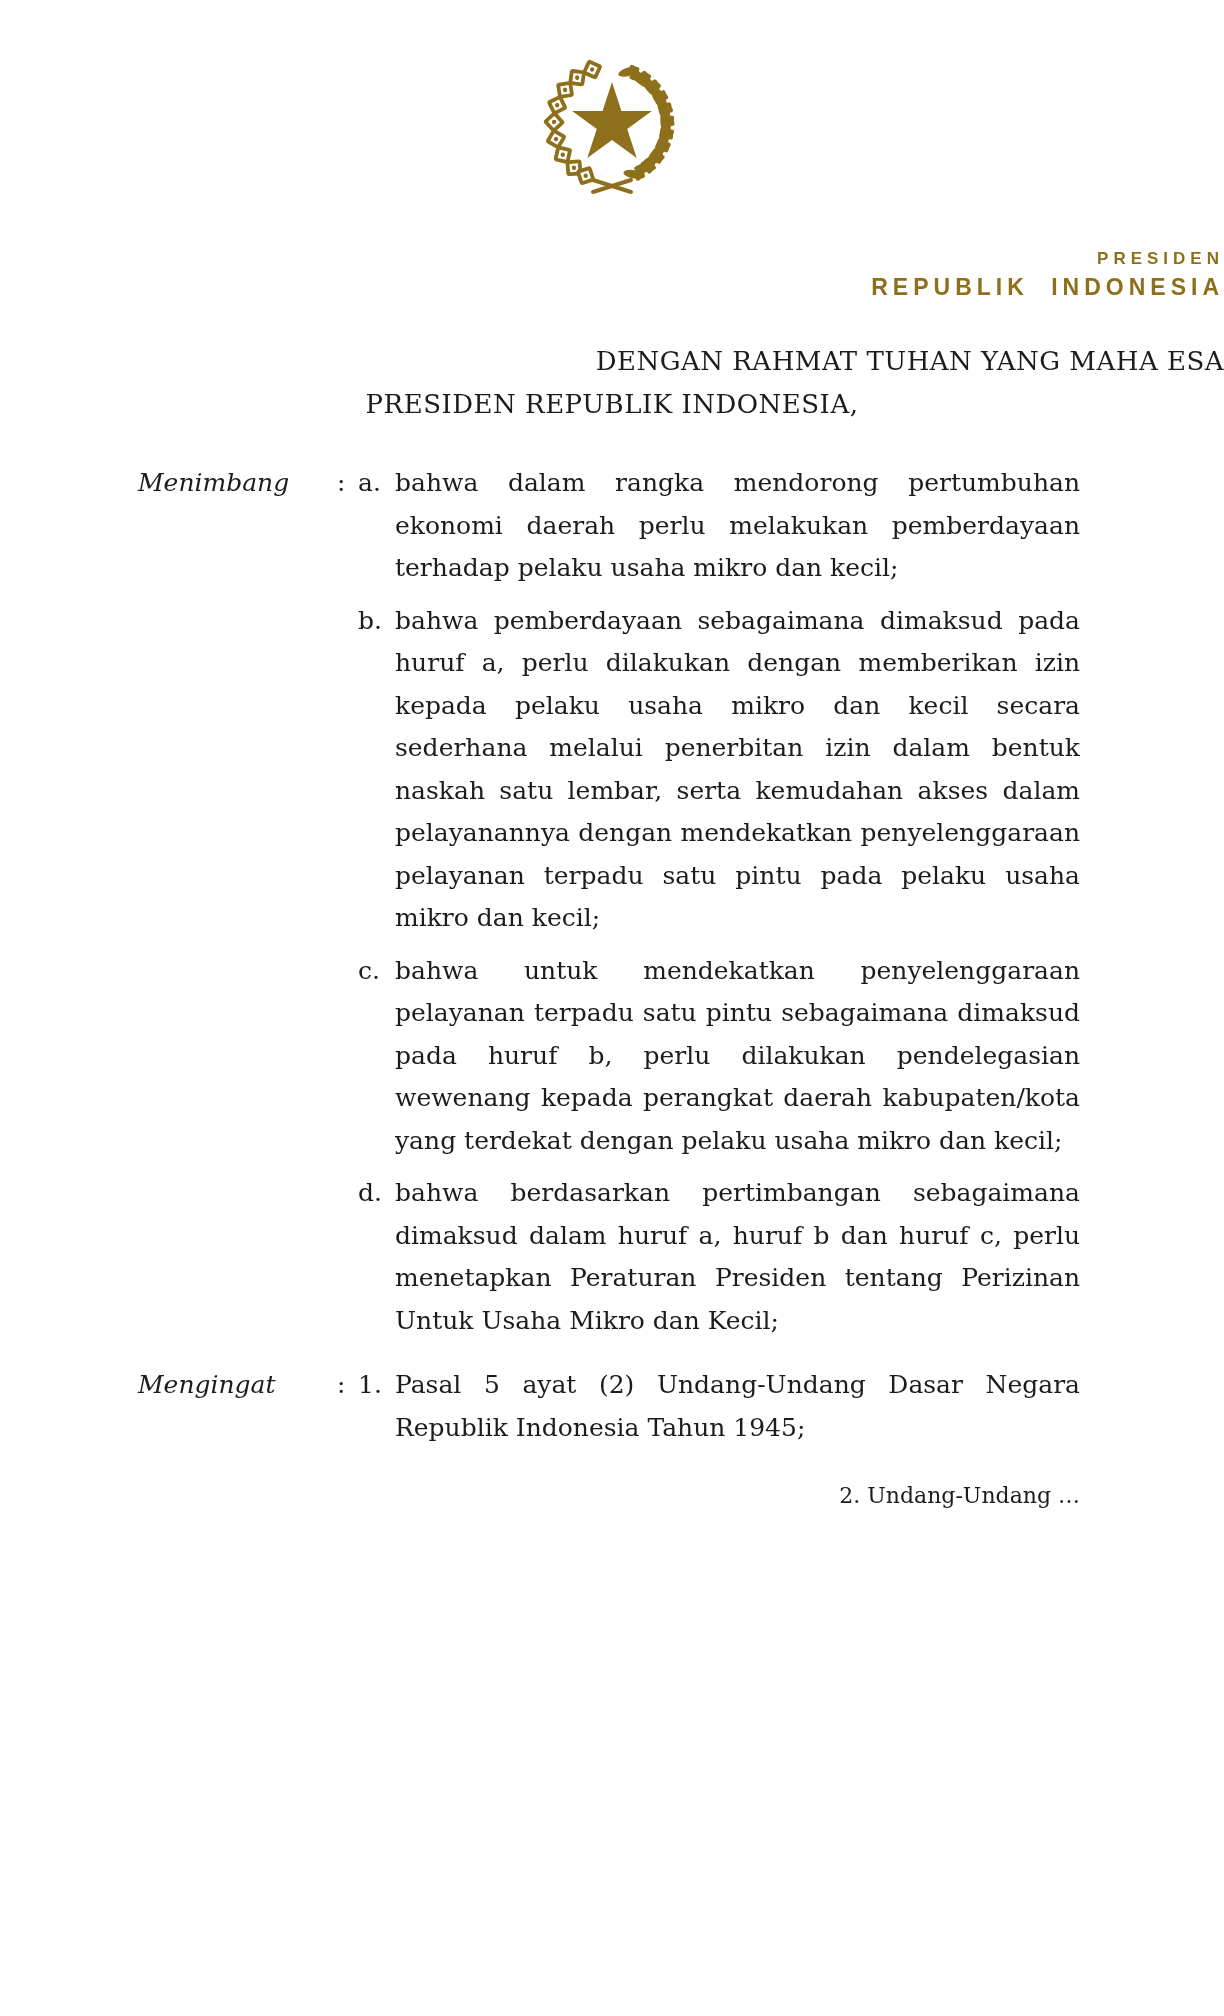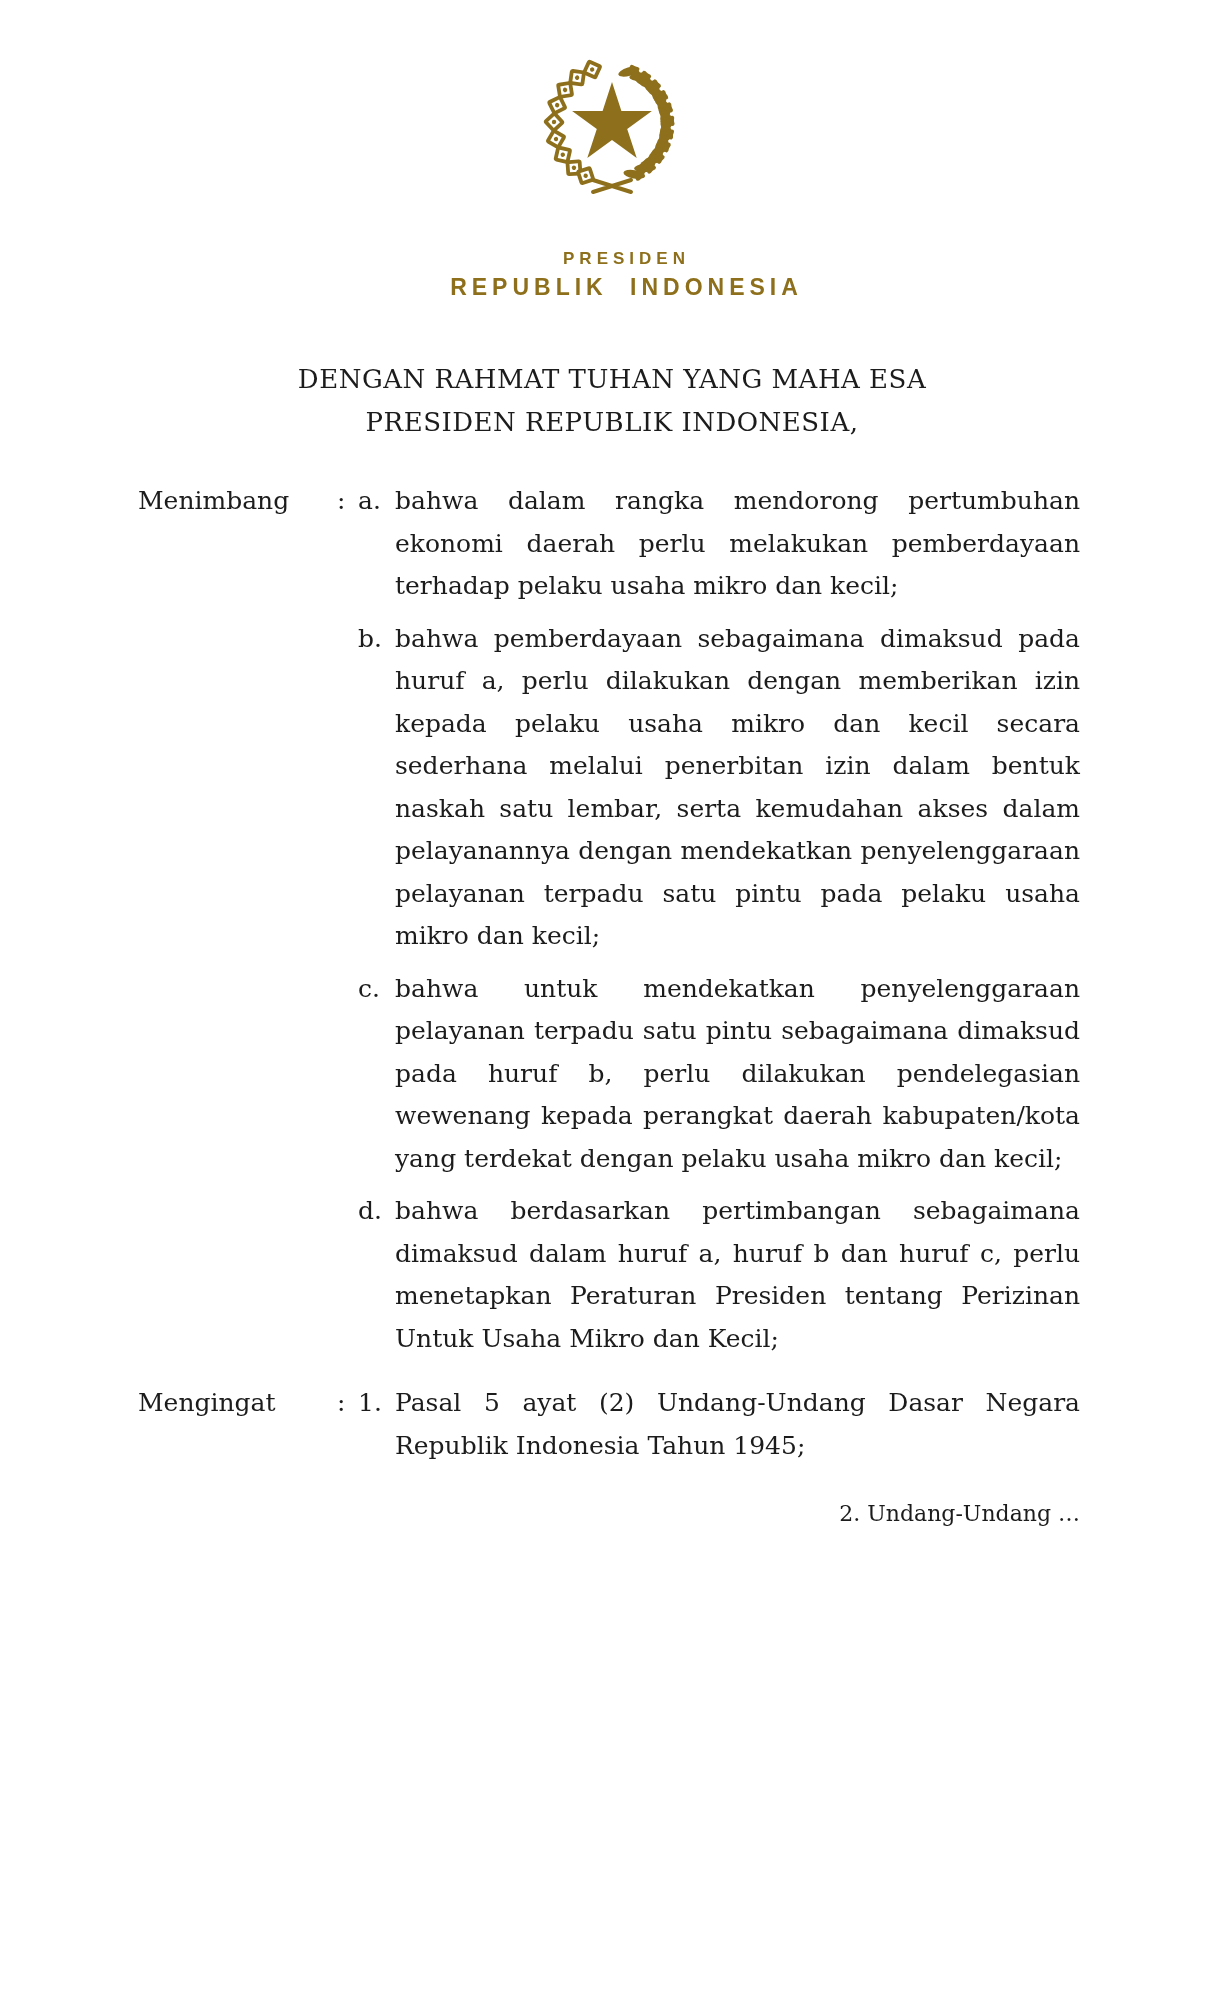--- a/index.html
+++ b/index.html
@@ -20,7 +20,7 @@
   .seal .bud-core { fill:#ffffff; }
   
   .letterhead {
-    margin-top:42px; text-align:center;
+    margin-top:42px; text-align:right;
     font-family:"Liberation Sans",sans-serif;
     color:var(--gold); font-weight:600;padding-left:29px;
   }

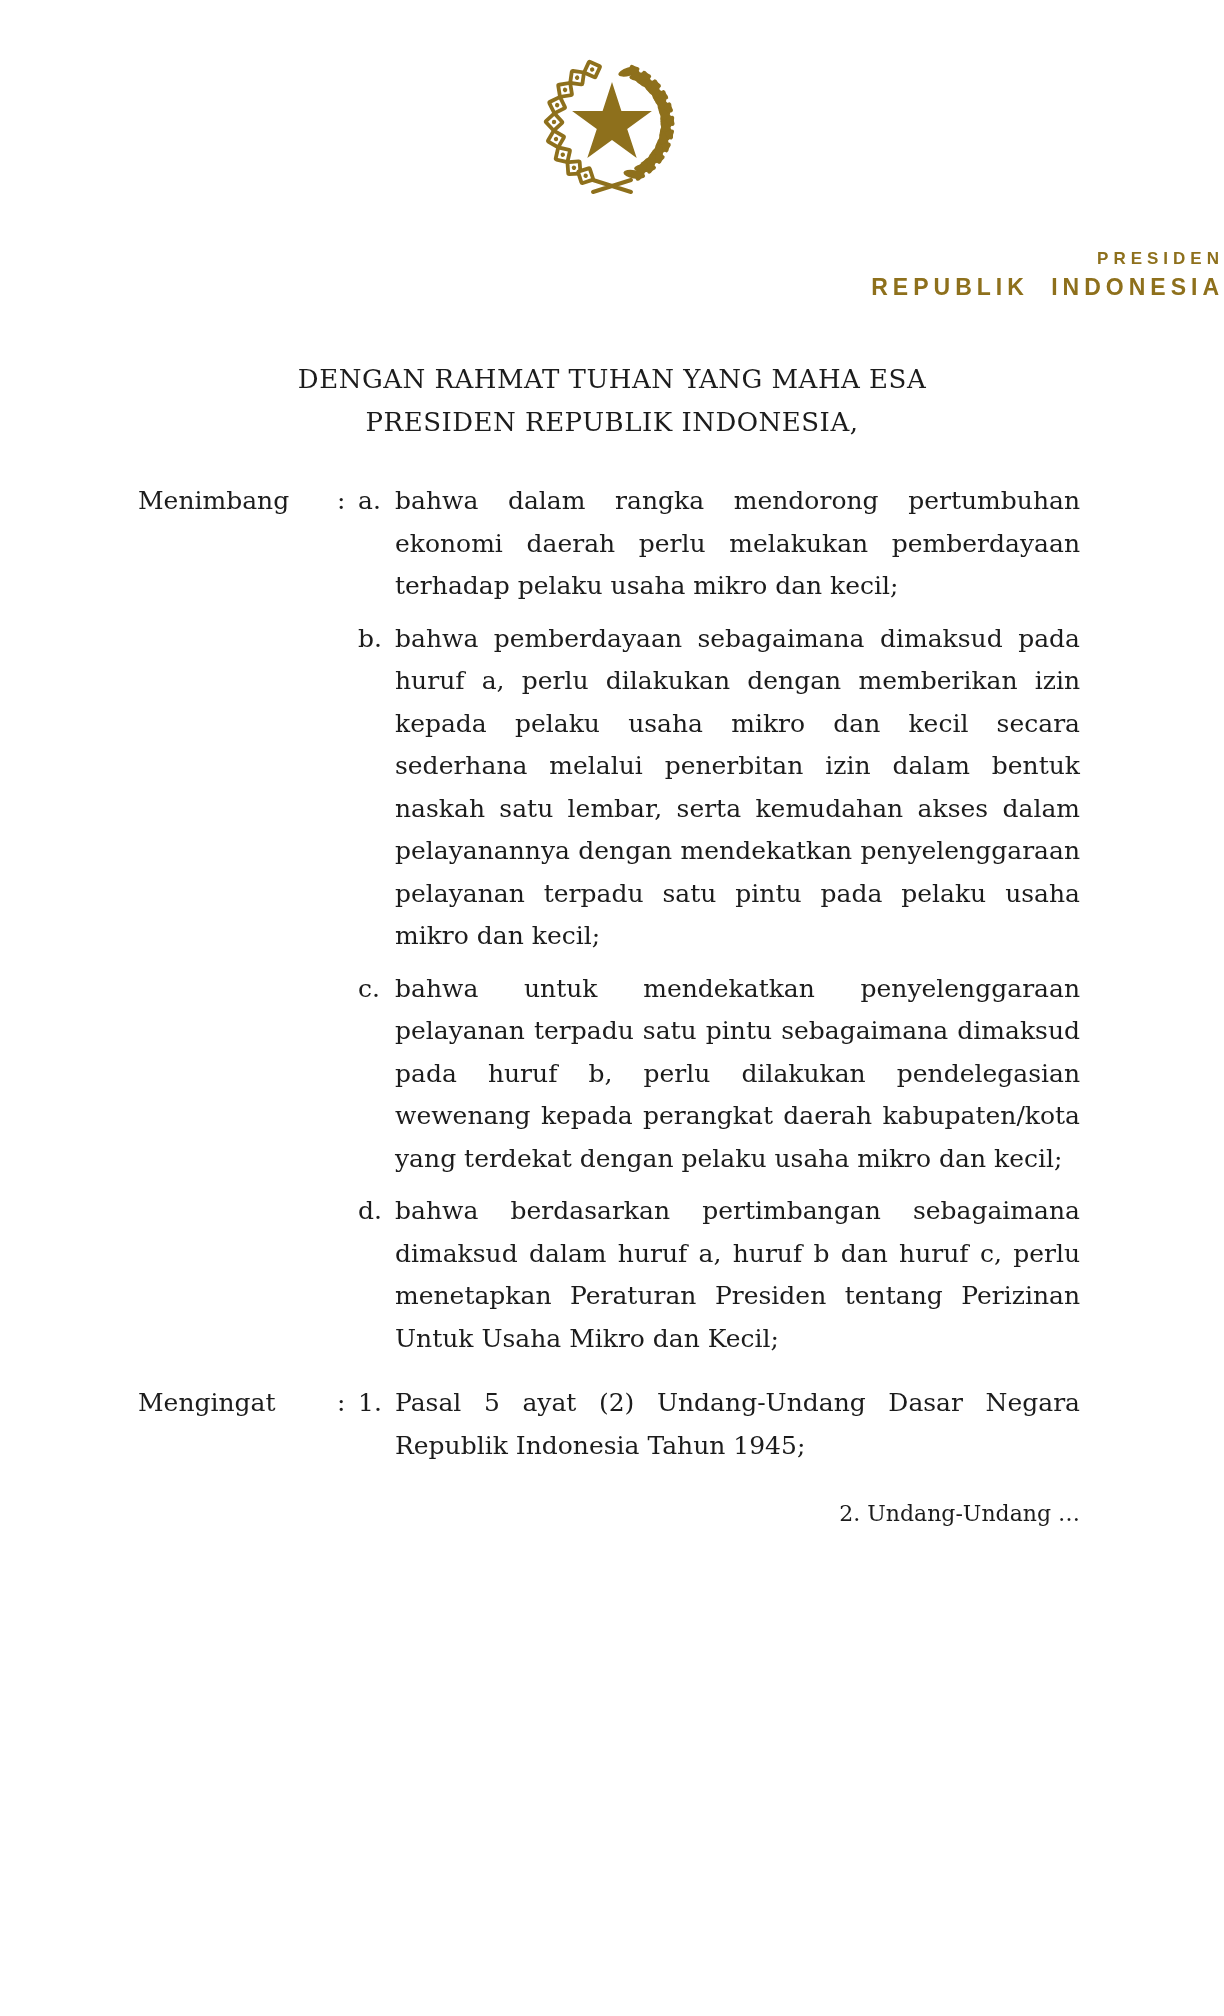--- a/index.html
+++ b/index.html
@@ -32,7 +32,7 @@
     text-align:center; font-size:26px; line-height:42.5px;
     letter-spacing:0.5px; white-space:pre-wrap;
   }
-  .invocation { margin-top:57px; }
+  .invocation { margin-top:39px;text-align:right; }
   .authority  { }
   
   .clause {

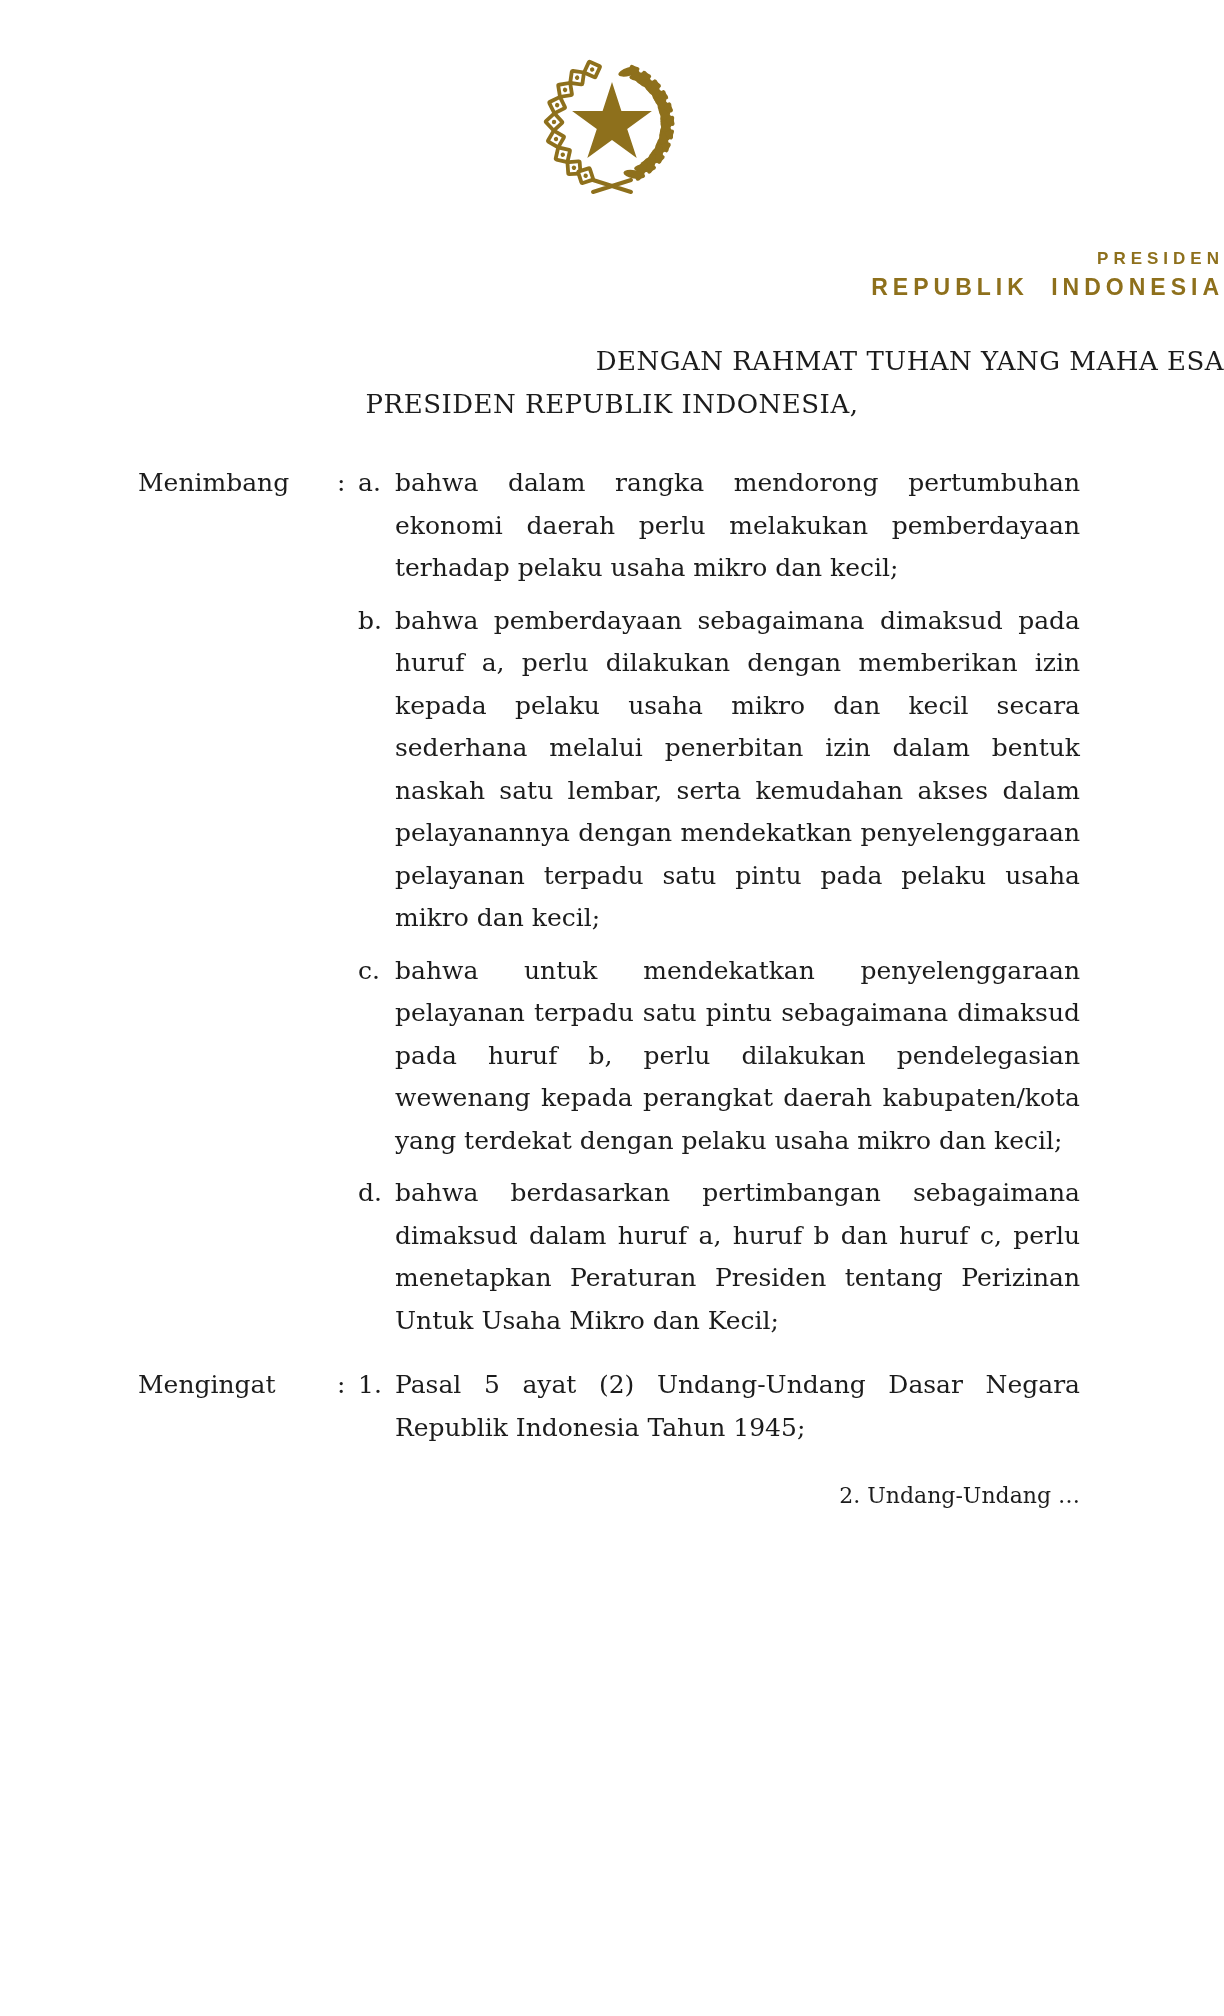--- a/index.html
+++ b/index.html
@@ -40,7 +40,7 @@
     padding-left:138px; padding-right:144px;
     font-size:25px; line-height:42.5px;
   }
-  .clause-label { width:199px; flex:none; }
+  .clause-label { width:199px; flex:none;font-style:italic; }
   .clause-colon { width:21px;  flex:none; }
   .clause-items { width:722px; flex:none; }
   .item { display:flex; margin-top:10px; }

